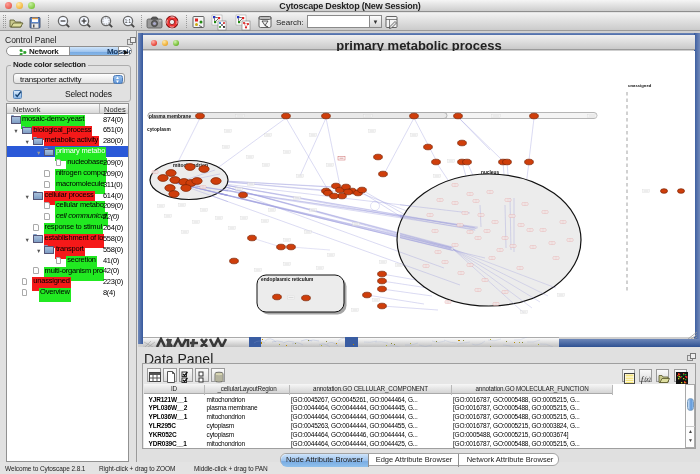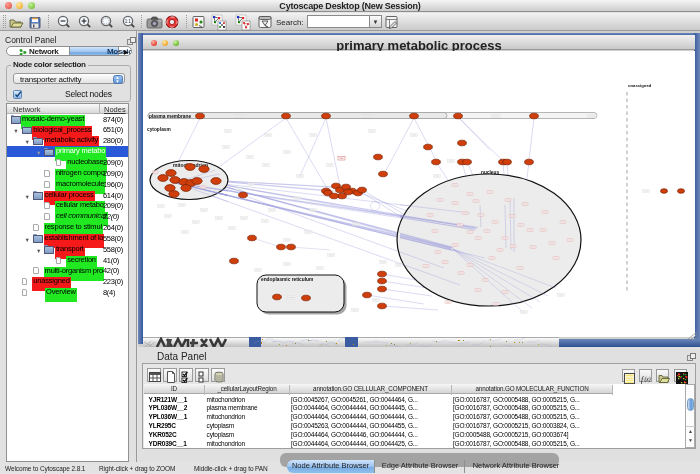--- a/index.html
+++ b/index.html
@@ -267,7 +267,7 @@
 <div class="trow" style="top:74.6px;">
           <span class="file" style="left:37.4px;"></span>
           <span class="lbl g" style="left:47.9px;">macromolecule</span>
-          <span class="val" style="">196(0)</span>
+          <span class="val" style="">311(0)</span>
         </div>
 <div class="trow" style="top:85.5px;">
           <span class="tar" style="left:17.6px;color:#555;">▼</span>

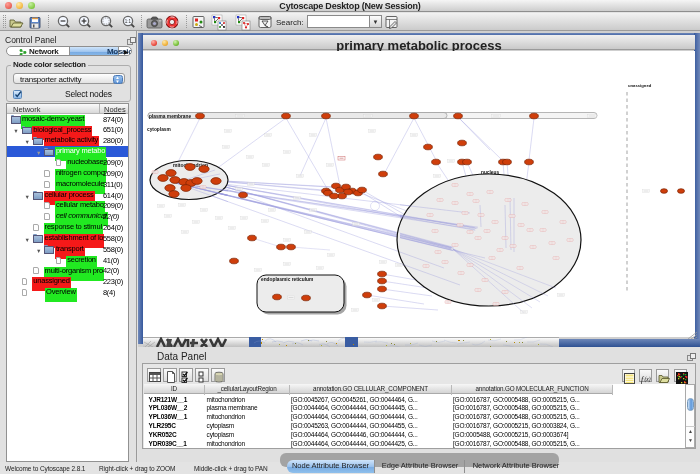--- a/index.html
+++ b/index.html
@@ -319,7 +319,7 @@
         </div>
 <div class="trow" style="top:183.1px;">
           <span class="file" style="left:14.8px;"></span>
-          <span class="lbl g" style="left:38px;">Overview</span>
+          <span class="lbl g" style="left:32px;">Overview</span>
           <span class="val" style="">8(4)</span>
         </div>
       </div>  

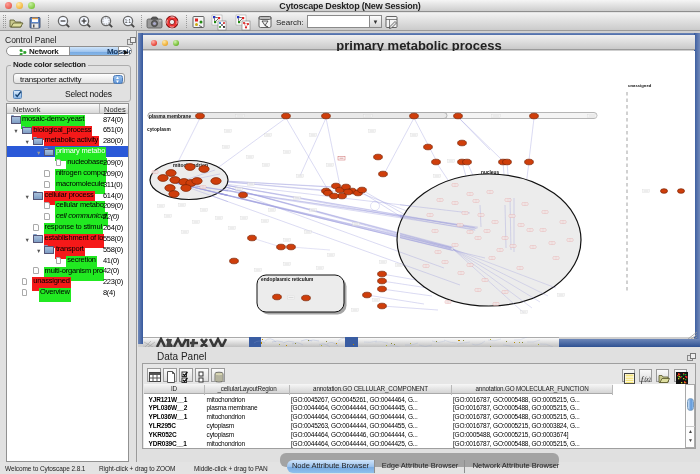--- a/index.html
+++ b/index.html
@@ -63,7 +63,7 @@
 #grip { left:685px; top:330px; width:12px; height:9px; }
 
 #dpanel { left:138px; top:347px; width:562px; height:115px; background:#e0e0e0; }
-#dpanel .hdr { position:absolute; left:19px; top:4px; font-size:10px; color:#222; }
+#dpanel .hdr { position:absolute; left:6px; top:4px; font-size:14px; color:#222; }
 #dinner { position:absolute; left:4px; top:16px; width:554px; height:86px; background:#e6e6e6; border:1px solid #9f9f9f; }
 .dbtn { position:absolute; top:4px; width:14px; height:14px; background:linear-gradient(#fafafa,#ddd); border:1px solid #9a9a9a; }
 .dbtn2 { position:absolute; top:5px; width:13px; height:13px; background:linear-gradient(#fafafa,#ddd); border:1px solid #9a9a9a; }

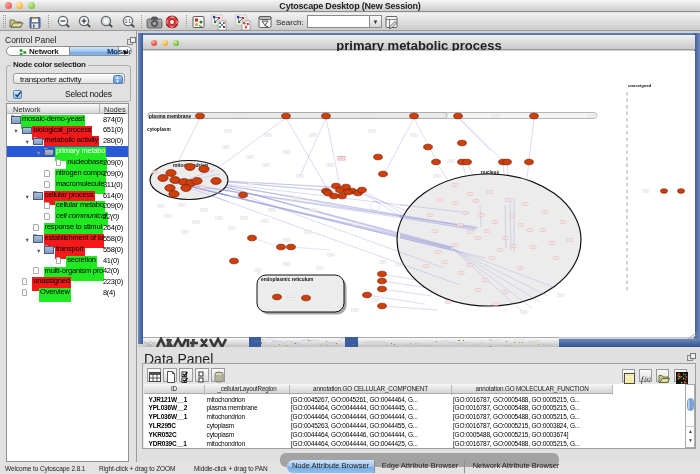--- a/index.html
+++ b/index.html
@@ -76,7 +76,7 @@
 #dscroll { position:absolute; left:542px; top:20px; width:10px; height:64px; background:#fdfdfd; border:1px solid #aaa; }
 #dthumb { position:absolute; left:543.5px; top:34px; width:7px; height:13px; background:linear-gradient(90deg,#cde2f8,#5e97d8 60%,#8cbbee); border:0.5px solid #7799bb; border-radius:3.5px; }
 
-#btabs { position:absolute; left:280px; top:453px; width:279px; height:13px; background:#fff; border:7px solid #a3a3a3; border-radius:6px; font-size:7.5px; color:#222; }
+#btabs { position:absolute; left:280px; top:453px; width:279px; height:13px; background:#fff; border:1px solid #a3a3a3; border-radius:6px; font-size:7.5px; color:#222; }
 #btabs .seg { position:absolute; top:0; height:13px; line-height:12px; text-align:center; }
 #btabs .sel { background:linear-gradient(#cfe4fa,#9cc3ee 50%,#78aae2 51%,#8fc0ec); border-right:1px solid #8f8f8f; border-radius:6px 0 0 6px; }
 </style>

